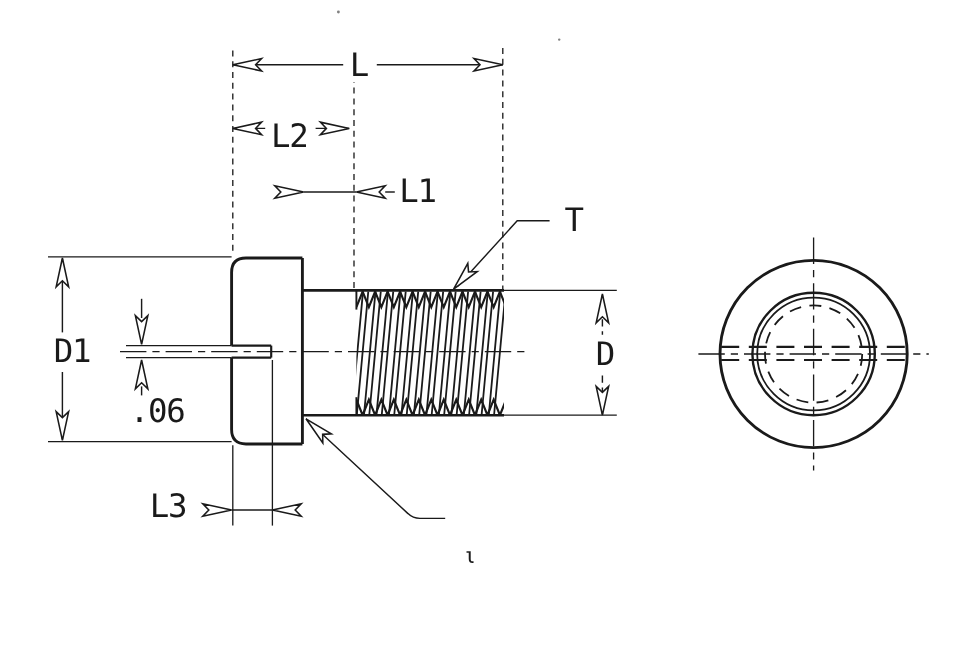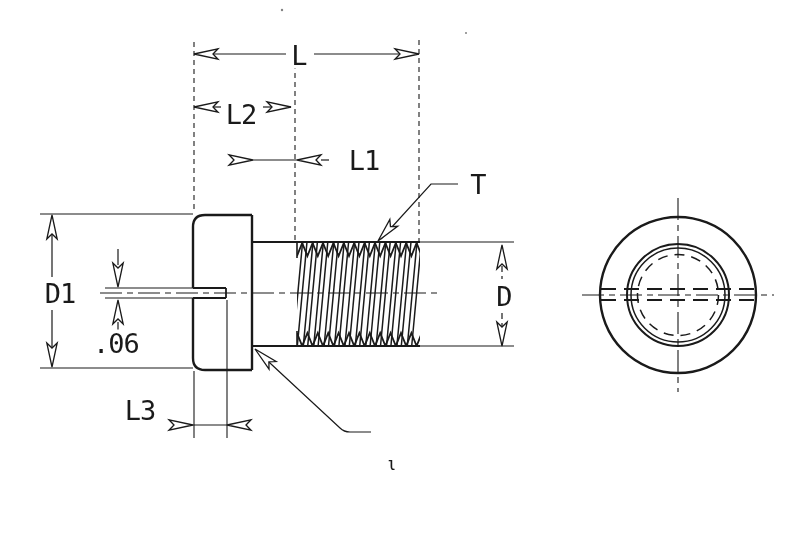--- a/index.html
+++ b/index.html
@@ -120,7 +120,7 @@
 
   <div class="dim-label" style="left:299px;top:55px">L</div>
   <div class="dim-label" style="left:241px;top:114px">L2</div>
-  <div class="dim-label" style="left:364px;top:160px">L1</div>
+  <div class="dim-label" style="left:348px;top:160px">L1</div>
   <div class="dim-label" style="left:478px;top:184px">T</div>
   <div class="dim-label" style="left:60px;top:293px">D1</div>
   <div class="dim-label" style="left:116px;top:343px">.06</div>

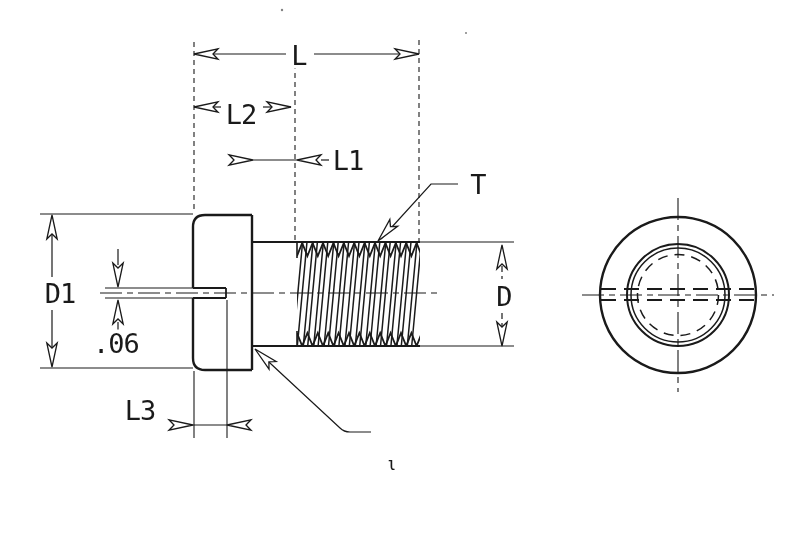--- a/index.html
+++ b/index.html
@@ -123,7 +123,7 @@
   <div class="dim-label" style="left:348px;top:160px">L1</div>
   <div class="dim-label" style="left:478px;top:184px">T</div>
   <div class="dim-label" style="left:60px;top:293px">D1</div>
-  <div class="dim-label" style="left:116px;top:343px">.06</div>
+  <div class="dim-label" style="left:131px;top:343px">.06</div>
   <div class="dim-label" style="left:140px;top:410px">L3</div>
   <div class="dim-label" style="left:504px;top:296px">D</div>
   <div class="dim-label small" style="left:391px;top:464px">ι</div>

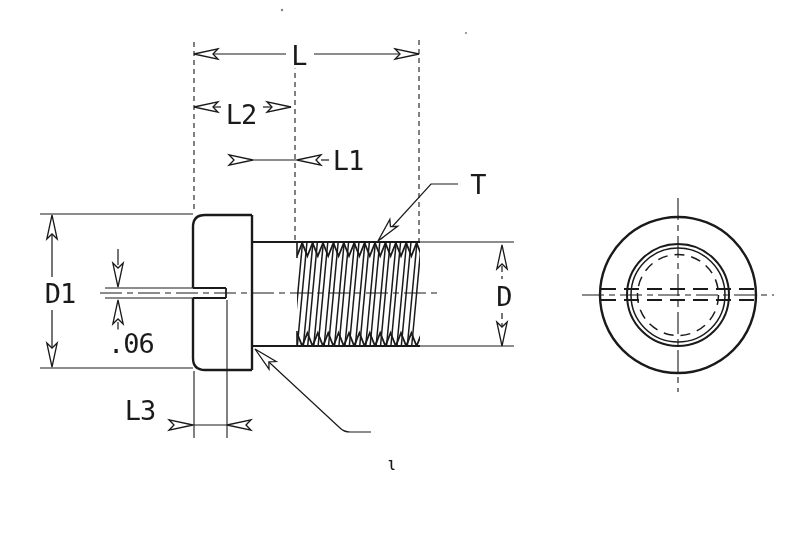--- a/index.html
+++ b/index.html
@@ -124,7 +124,7 @@
   <div class="dim-label" style="left:478px;top:184px">T</div>
   <div class="dim-label" style="left:60px;top:293px">D1</div>
   <div class="dim-label" style="left:131px;top:343px">.06</div>
-  <div class="dim-label" style="left:140px;top:410px">L3</div>
+  <div class="dim-label" style="left:140px;top:422px">L3</div>
   <div class="dim-label" style="left:504px;top:296px">D</div>
   <div class="dim-label small" style="left:391px;top:464px">ι</div>
 </div>

